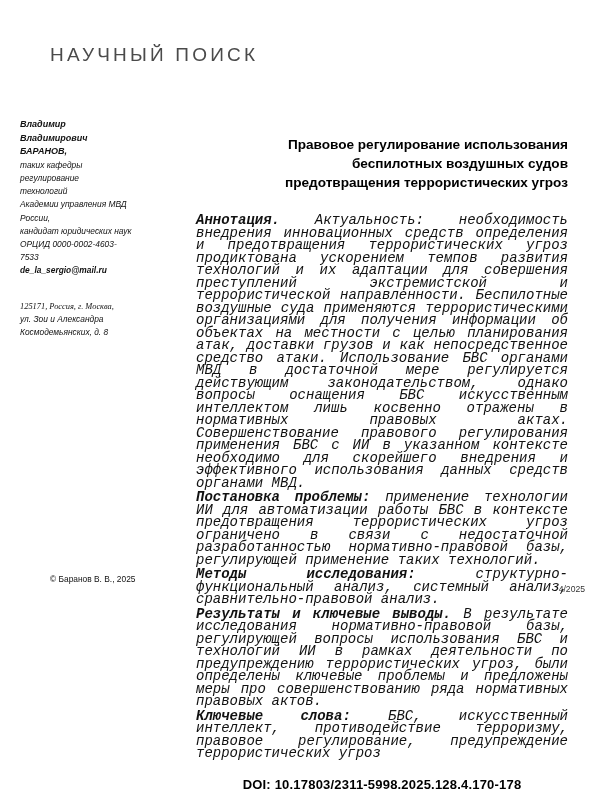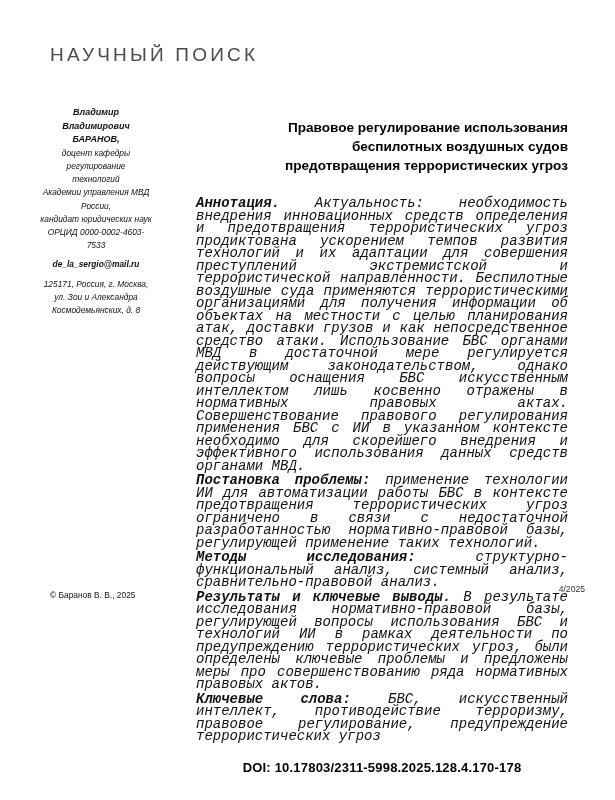--- a/index.html
+++ b/index.html
@@ -37,9 +37,9 @@
   .author-col {
     position: absolute;
     left: 20px;
-    top: 106px;
+    top: 118px;
     width: 152px;
-    text-align: center;
+    text-align: left;
     font-style: italic;
     font-size: 8.4px;
     line-height: 13.2px;

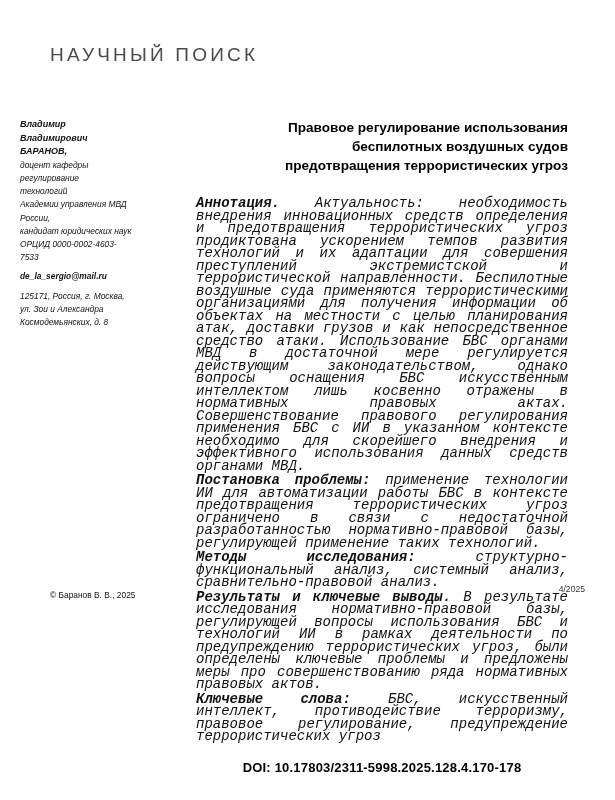--- a/index.html
+++ b/index.html
@@ -82,7 +82,7 @@
     font-weight: bold;
     text-align: right;
     color: #000;
-    margin: 0 0 22px 0;
+    margin: 17px 0 22px 0;
     font-family: "Liberation Sans", sans-serif;
   }
   .article-title .tline { display: block; }

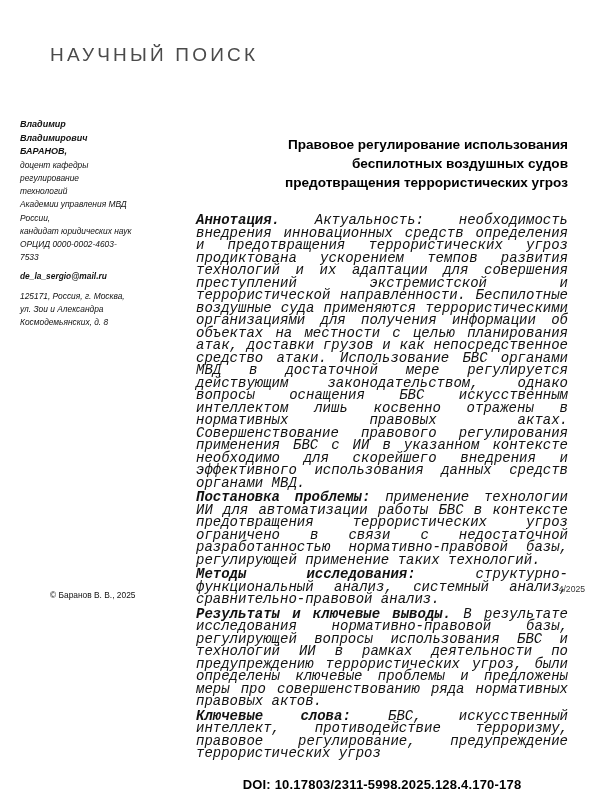--- a/index.html
+++ b/index.html
@@ -140,7 +140,7 @@
     <span class="name line">Владимир</span>
     <span class="name line">Владимирович</span>
     <span class="name line">БАРАНОВ,</span>
-    <span class="role line">доцент кафедры</span>
+    <span class="role line">таких кафедры</span>
     <span class="role line">регулирование</span>
     <span class="role line">технологий</span>
     <span class="role line">Академии управления МВД</span>

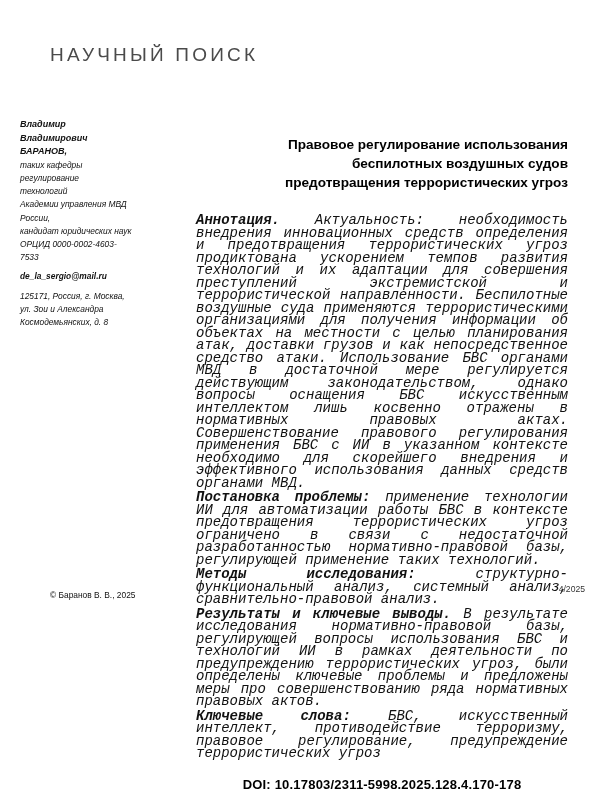--- a/index.html
+++ b/index.html
@@ -61,7 +61,6 @@
     font-weight: bold;
     font-style: italic;
     display: block;
-    margin-top: 6px;
   }
   .author-col .addr {
     display: block;

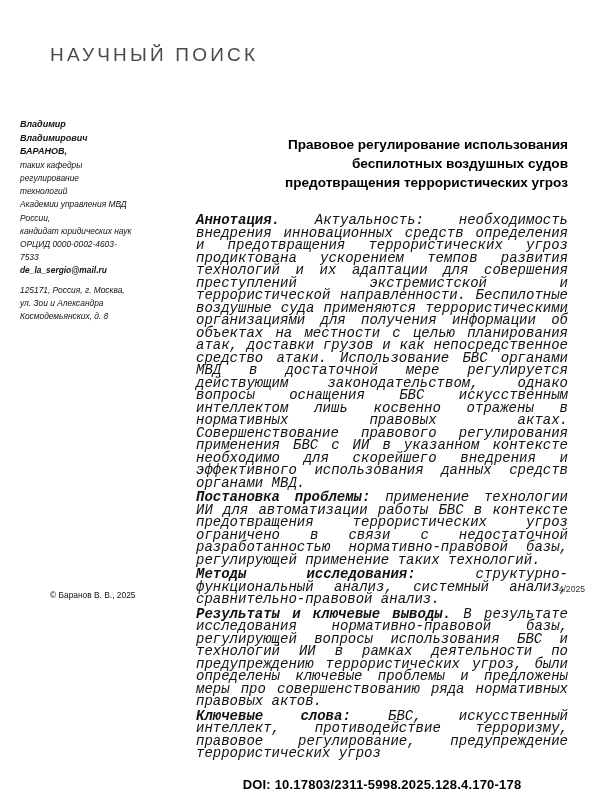--- a/index.html
+++ b/index.html
@@ -64,7 +64,8 @@
   }
   .author-col .addr {
     display: block;
-    margin-top: 6px;
+    margin-top: 22px;
+    font-family: Liberation Serif, serif;
   }
   .author-col .line { display: block; }
 

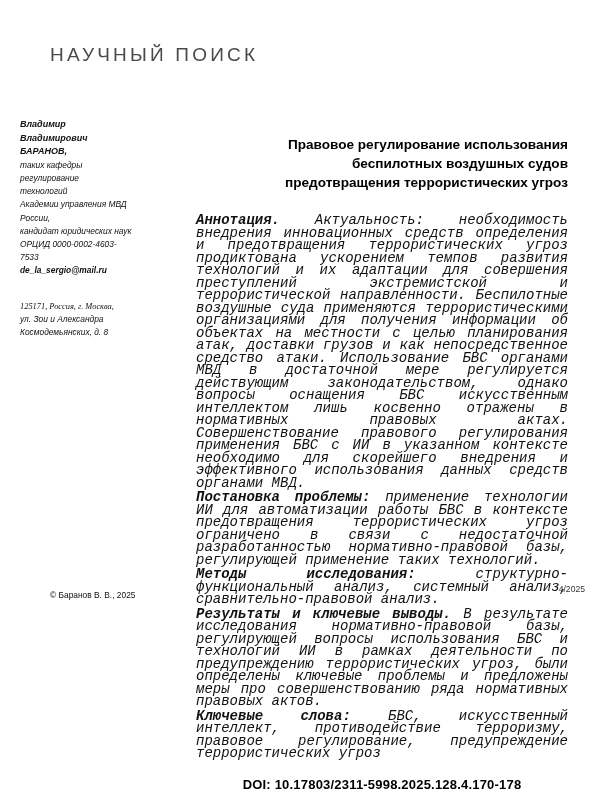--- a/index.html
+++ b/index.html
@@ -115,7 +115,7 @@
   .copyright {
     position: absolute;
     left: 50px;
-    bottom: 36px;
+    bottom: 52px;
     font-size: 8.4px;
     color: #111;
     font-family: "Liberation Sans", sans-serif;

